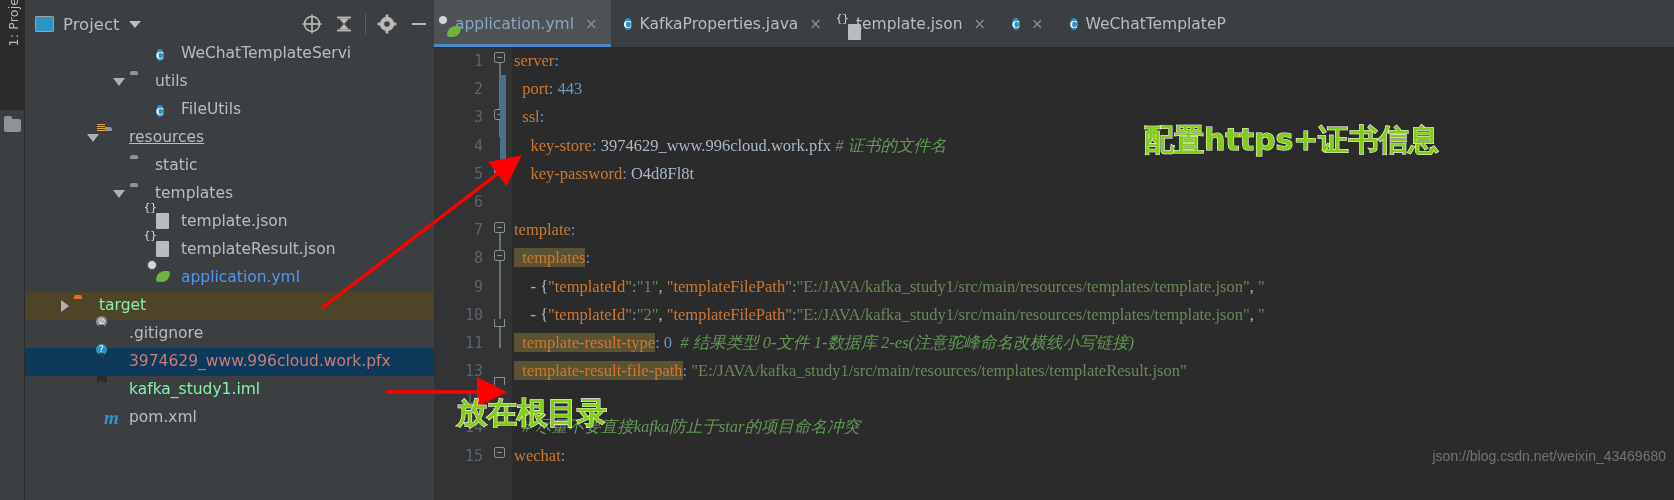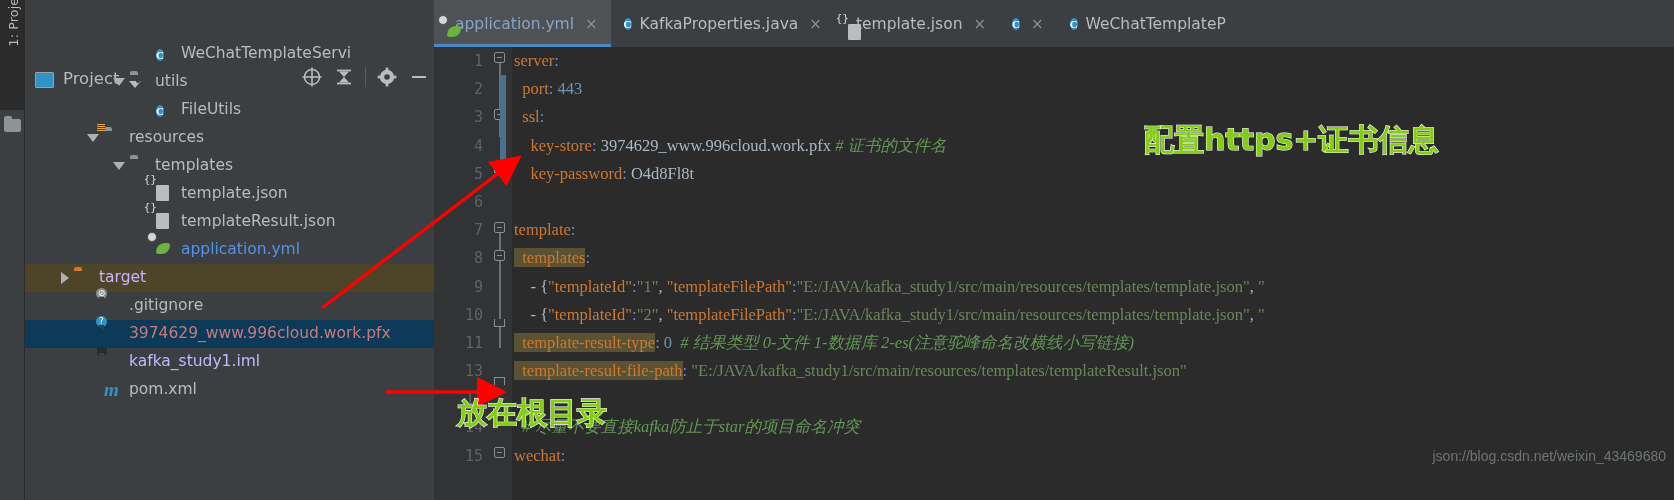--- a/index.html
+++ b/index.html
@@ -37,7 +37,7 @@
   }
   .panel-head {
     position: absolute; left: 0; top: 0; width: 409px; height: 48px;
-    display: flex; align-items: flex-end; padding: 0 4px 0 10px; margin-top: 40px;
+    display: flex; align-items: center; padding: 0 4px 0 10px;
   }
   .panel-head .title {
     color: #bbbbbb; font-size: 16.5px; margin-left: 9px; white-space: nowrap;

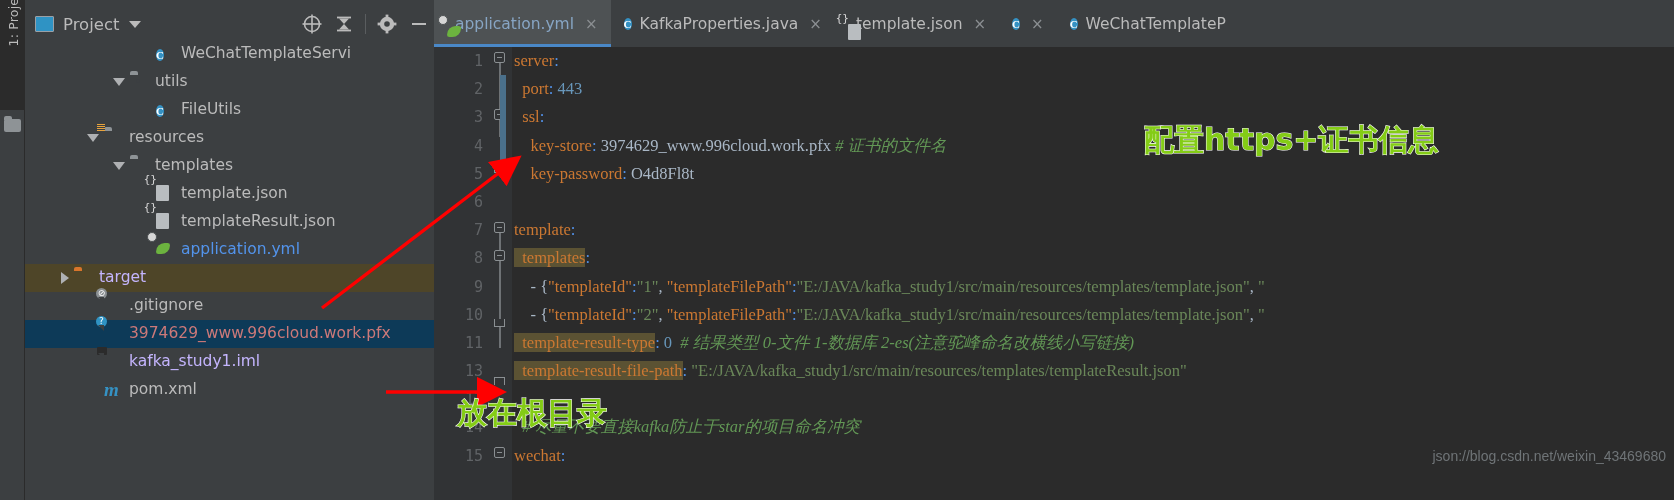--- a/index.html
+++ b/index.html
@@ -292,7 +292,7 @@
           <span class="ic"><span class="cls-ic">C</span></span>
           <span class="lbl txt-norm">FileUtils</span>
         </div>
-        <div class="row" style="padding-left: 62px;">
+        <div class="row" style="padding-left: 62px; text-decoration: underline;">
           <span class="arrow down"></span>
           <span class="ic"><span class="folder-sh" style="position:relative"><span class="src-mark"></span></span></span>
           <span class="lbl txt-norm">resources</span>

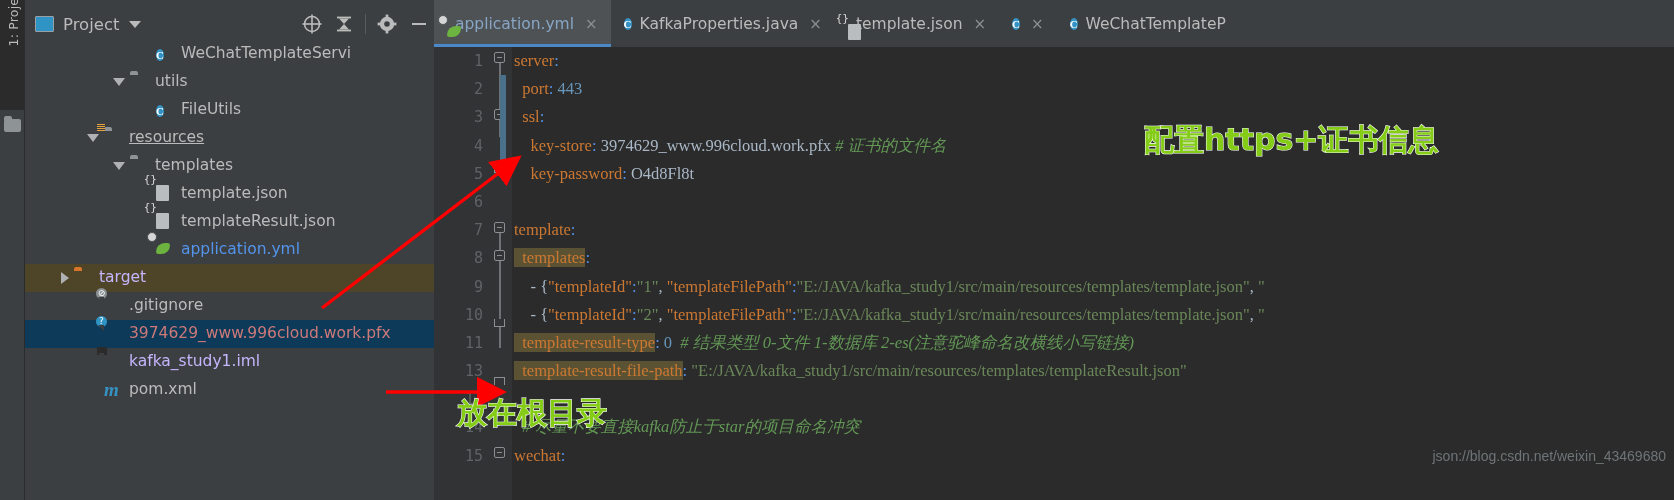--- a/index.html
+++ b/index.html
@@ -298,6 +298,11 @@
           <span class="lbl txt-norm">resources</span>
         </div>
         <div class="row" style="padding-left: 88px;">
+          <span class="arrow none"></span>
+          <span class="ic"><span class="folder-sh"></span></span>
+          <span class="lbl txt-norm">static</span>
+        </div>
+        <div class="row" style="padding-left: 88px;">
           <span class="arrow down"></span>
           <span class="ic"><span class="folder-sh"></span></span>
           <span class="lbl txt-norm">templates</span>

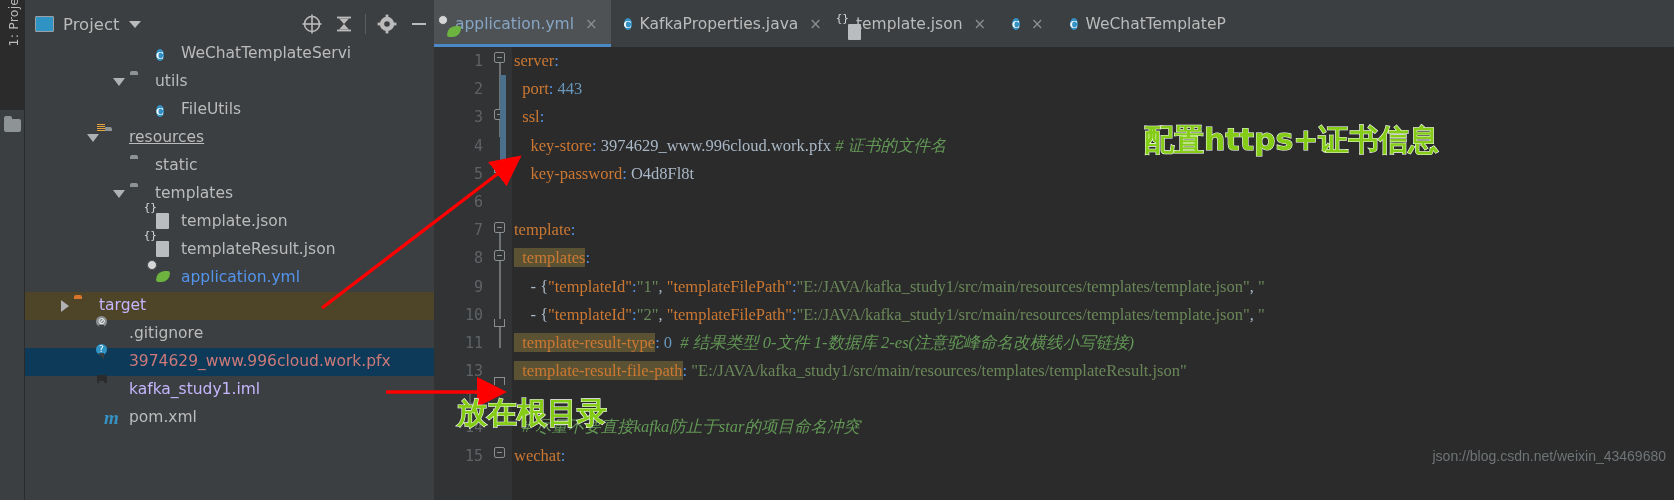--- a/index.html
+++ b/index.html
@@ -139,7 +139,7 @@
   .row.selected { background: #0d3a58; }
   .row.target-hl { background: #4e4528; }
   .txt-blue  { color: #5394ec; }
-  .txt-olive { color: #c4b5fd; text-align: right; }
+  .txt-olive { color: #86efac; text-align: right; }
   .txt-red   { color: #cc7979; }
   .txt-norm  { color: #bbbbbb; }
 

